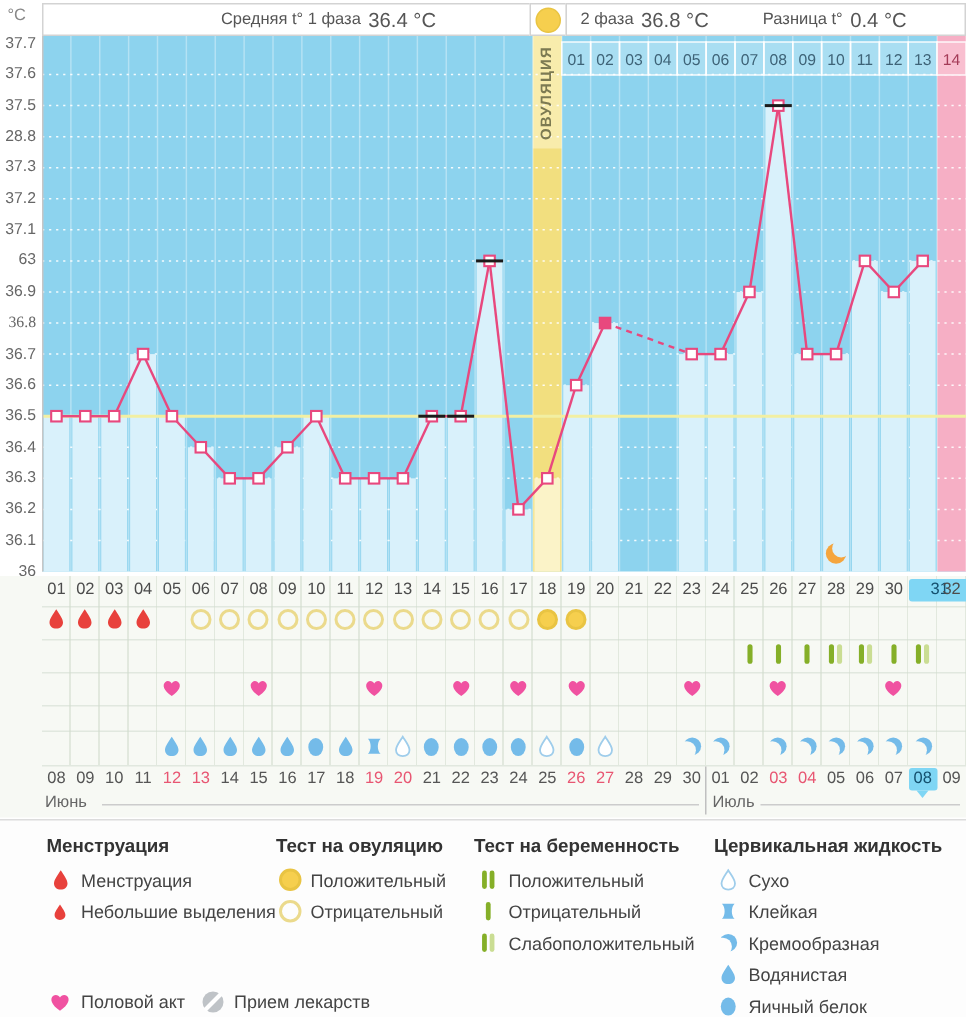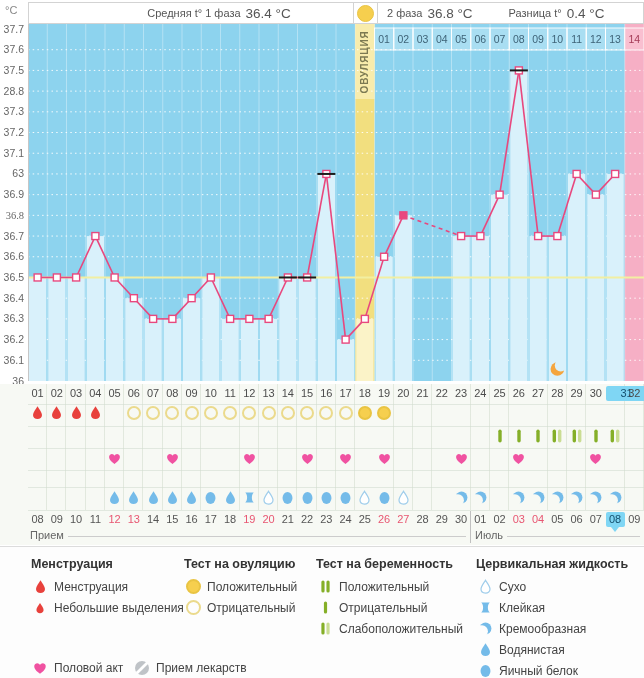--- a/index.html
+++ b/index.html
@@ -503,7 +503,7 @@
     <div class="cell" style="left: 605.5px; top: 512px; width: 19.25px; height: 15px; line-height: 15px; color: rgb(20, 80, 110); background: rgb(127, 214, 244); border-radius: 2px;">08</div>
     <div style="position: absolute; left: 611.125px; top: 527px; width: 0px; height: 0px; border-left: 4px solid transparent; border-right: 4px solid transparent; border-top: 5px solid rgb(127, 214, 244);"></div>
     <div class="cell" style="left: 624.75px; top: 512px; width: 19.25px; height: 15px; line-height: 15px; color: rgb(85, 85, 85);">09</div>
-    <div class="mlabel" style="left: 30px; top: 529px;">Прием</div>
+    <div class="mlabel" style="left: 30px; top: 529px;">Июнь</div>
     <div class="mrule" style="left: 68px; top: 536px; width: 398px;"></div>
     <div class="mlabel" style="left: 475px; top: 529px;">Июль</div>
     <div class="mrule" style="left: 507px; top: 536px; width: 133px;"></div>

